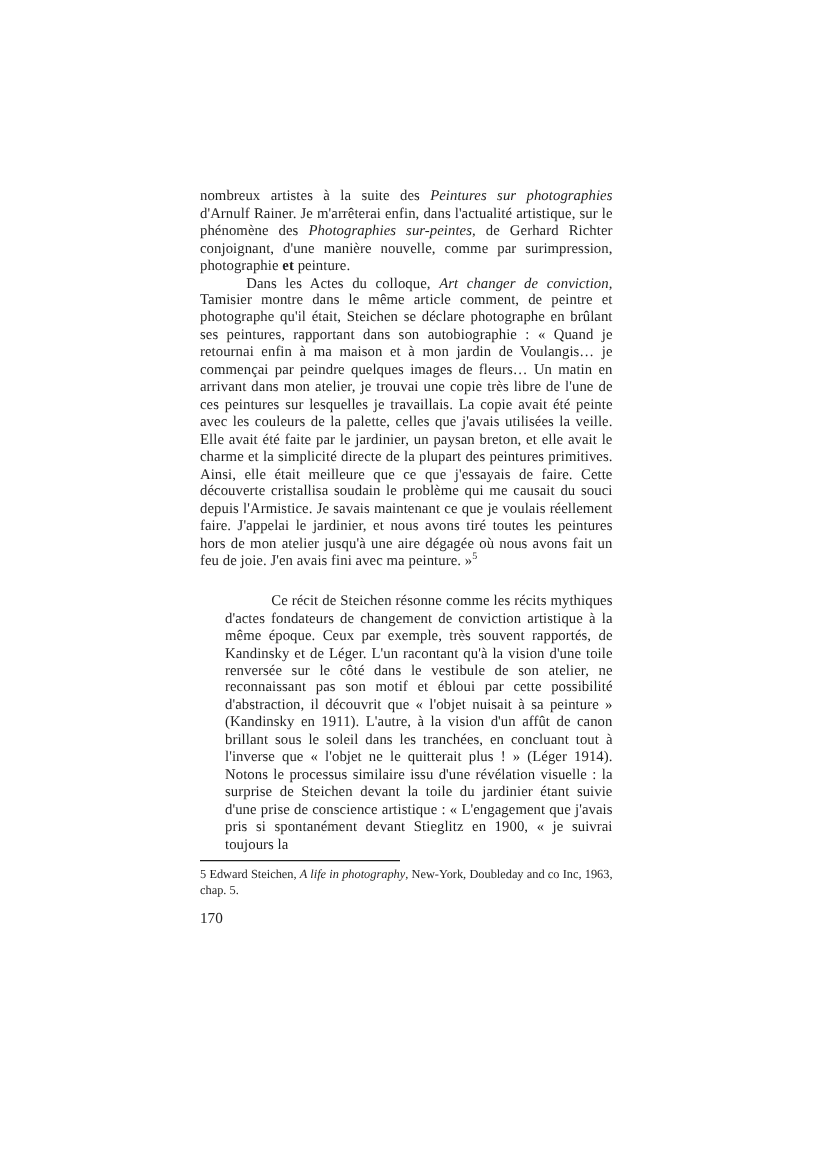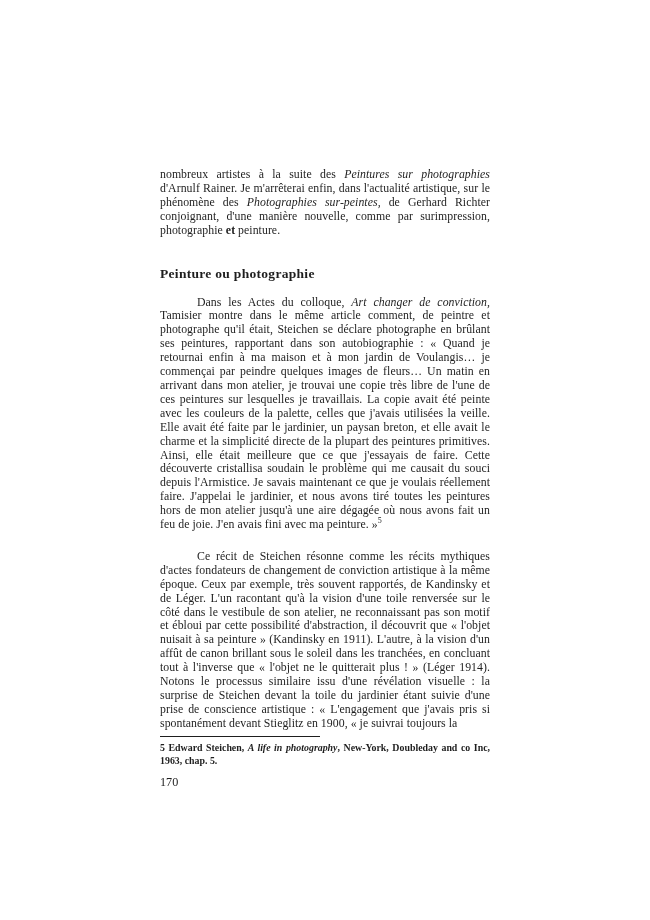--- a/index.html
+++ b/index.html
@@ -19,7 +19,7 @@
   .text-column {
     position: absolute;
     left: 160px;
-    top: 168px;
+    top: 150px;
     width: 330px;
   }
   .body-para {

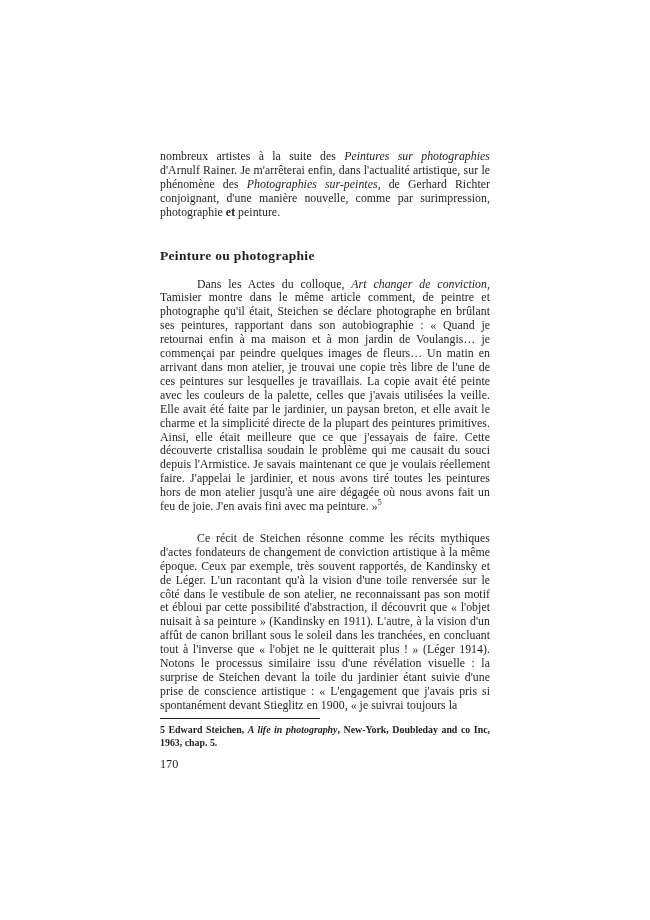--- a/index.html
+++ b/index.html
@@ -73,7 +73,6 @@
 
     <p class="body-para"><span>nombreux artistes à la suite des </span><span class="run-italic">Peintures sur photographies</span><span> d'Arnulf Rainer. Je m'arrêterai enfin, dans l'actualité artistique, sur le phénomène des </span><span class="run-italic">Photographies sur-peintes,</span><span> de Gerhard Richter conjoignant, d'une manière nouvelle, comme par surimpression, photographie </span><span class="run-bold">et</span><span> peinture.</span></p>
 
-    <h2 class="section-heading">Peinture ou photographie</h2>
 
     <p class="body-para indented"><span>Dans les Actes du colloque, </span><span class="run-italic">Art changer de conviction,</span><span> Tamisier montre dans le même article comment, de peintre et photographe qu'il était, Steichen se déclare photographe en brûlant ses peintures, rapportant dans son autobiographie : « Quand je retournai enfin à ma maison et à mon jardin de Voulangis… je commençai par peindre quelques images de fleurs… Un matin en arrivant dans mon atelier, je trouvai une copie très libre de l'une de ces peintures sur lesquelles je travaillais. La copie avait été peinte avec les couleurs de la palette, celles que j'avais utilisées la veille. Elle avait été faite par le jardinier, un paysan breton, et elle avait le charme et la simplicité directe de la plupart des peintures primitives. Ainsi, elle était meilleure que ce que j'essayais de faire. Cette découverte cristallisa soudain le problème qui me causait du souci depuis l'Armistice. Je savais maintenant ce que je voulais réellement faire. J'appelai le jardinier, et nous avons tiré toutes les peintures hors de mon atelier jusqu'à une aire dégagée où nous avons fait un feu de joie. J'en avais fini avec ma peinture. »</span><span class="footnote-ref">5</span></p>
 

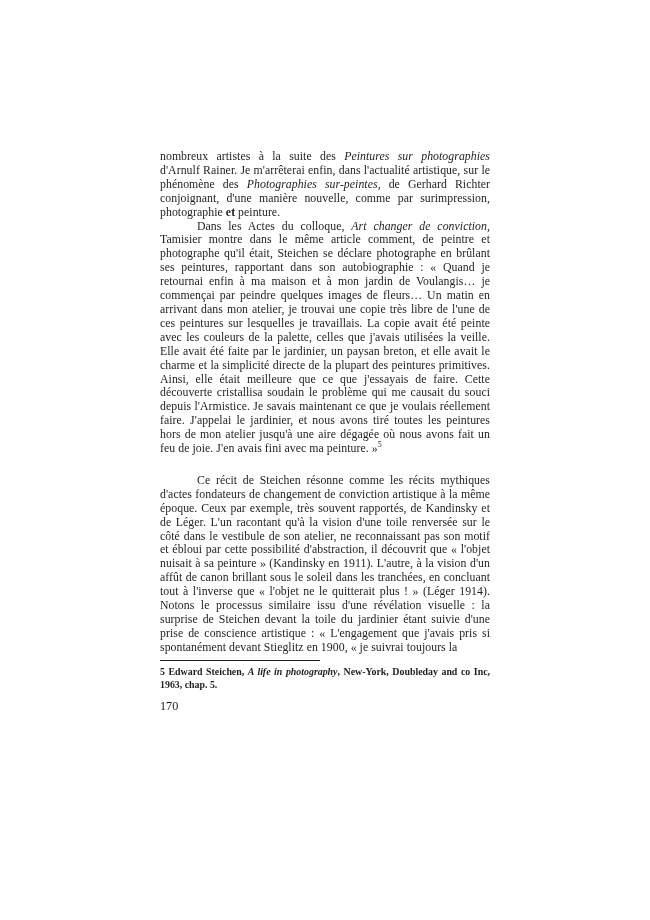--- a/index.html
+++ b/index.html
@@ -30,7 +30,7 @@
     letter-spacing: 0.05px;
   }
   .body-para.indented { text-indent: 37px; }
-  .para-gap { margin-top: 18px; }
+  .para-gap { margin-top: 18px; margin-left: 20px; }
   .section-heading {
     margin: 28px 0 14px 0;
     font-size: 13.5px;

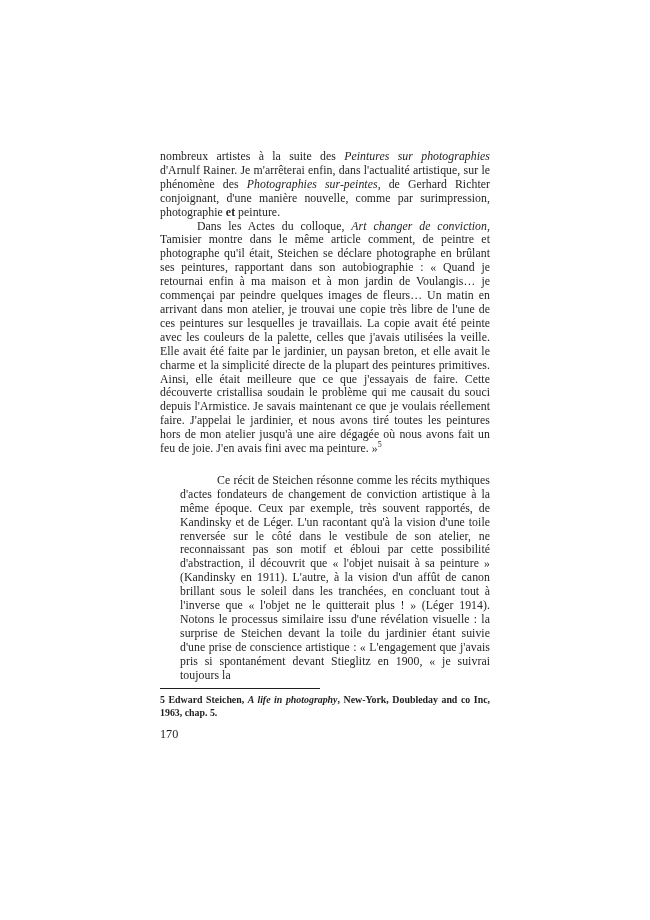--- a/index.html
+++ b/index.html
@@ -57,7 +57,6 @@
     font-size: 9.9px;
     line-height: 13.2px;
     text-align: justify;
-    font-weight: bold;
   }
   .page-number {
     margin-top: 8px;

